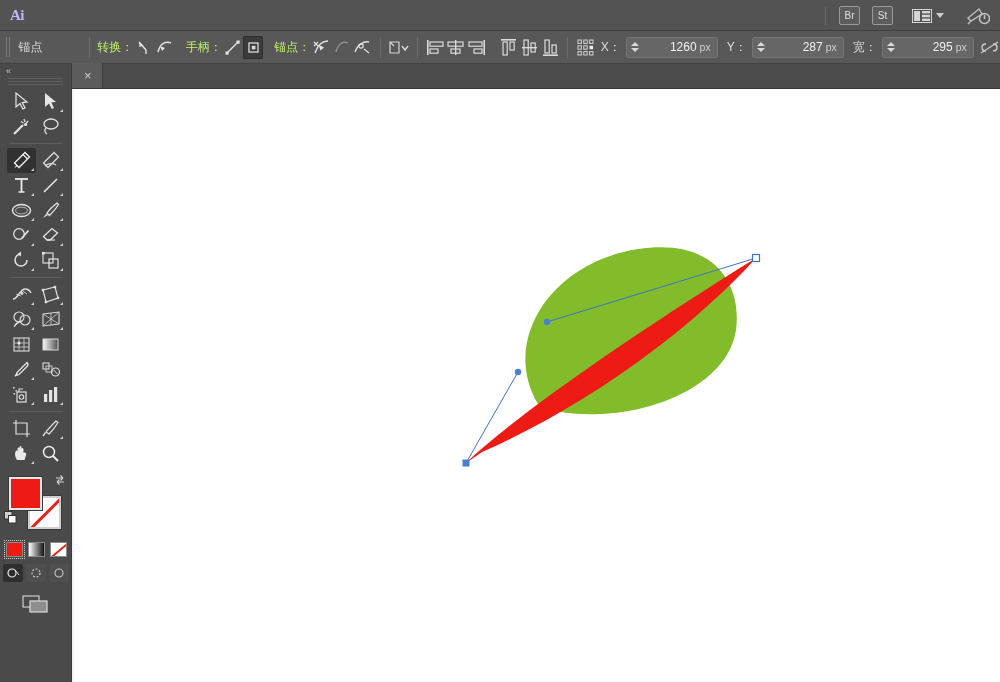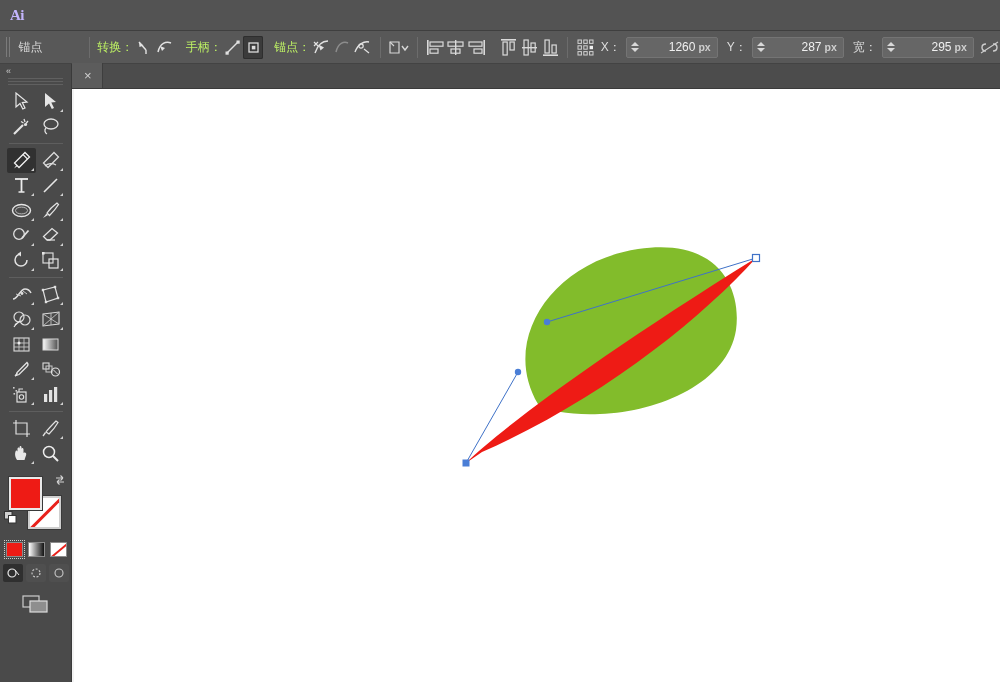--- a/index.html
+++ b/index.html
@@ -210,6 +210,27 @@
   <div class="menubar">
     <div class="ai-logo">Ai</div>
 
+    <div class="menu-right">
+      <div class="menu-sep"></div>
+      <div class="app-badge">Br</div>
+      <div class="app-badge">St</div>
+      <div class="ws-btn">
+        <svg class="ws-icon" viewBox="0 0 20 14">
+          <rect x="0.5" y="0.5" width="19" height="13" fill="none" stroke="#d4d4d4"></rect>
+          <rect x="2" y="2" width="6" height="10" fill="#d4d4d4"></rect>
+          <rect x="10" y="2" width="8" height="2.4" fill="#d4d4d4"></rect>
+          <rect x="10" y="5.8" width="8" height="2.4" fill="#d4d4d4"></rect>
+          <rect x="10" y="9.6" width="8" height="2.4" fill="#d4d4d4"></rect>
+        </svg>
+        <div class="chev"></div>
+      </div>
+      <svg class="rocket" viewBox="0 0 24 20">
+        <path d="M2 12 L13 3 L16 8 L5 15 Z" fill="none" stroke="#cfcfcf" stroke-width="1.4"></path>
+        <path d="M5 15 L2 18" stroke="#cfcfcf" stroke-width="1.4"></path>
+        <circle cx="18.5" cy="12.5" r="5" fill="none" stroke="#d8d8d8" stroke-width="1.5"></circle>
+        <path d="M18.5 9 L18.5 13" stroke="#d8d8d8" stroke-width="1.5"></path>
+      </svg>
+    </div>
   </div>
 
   <div class="controlbar">

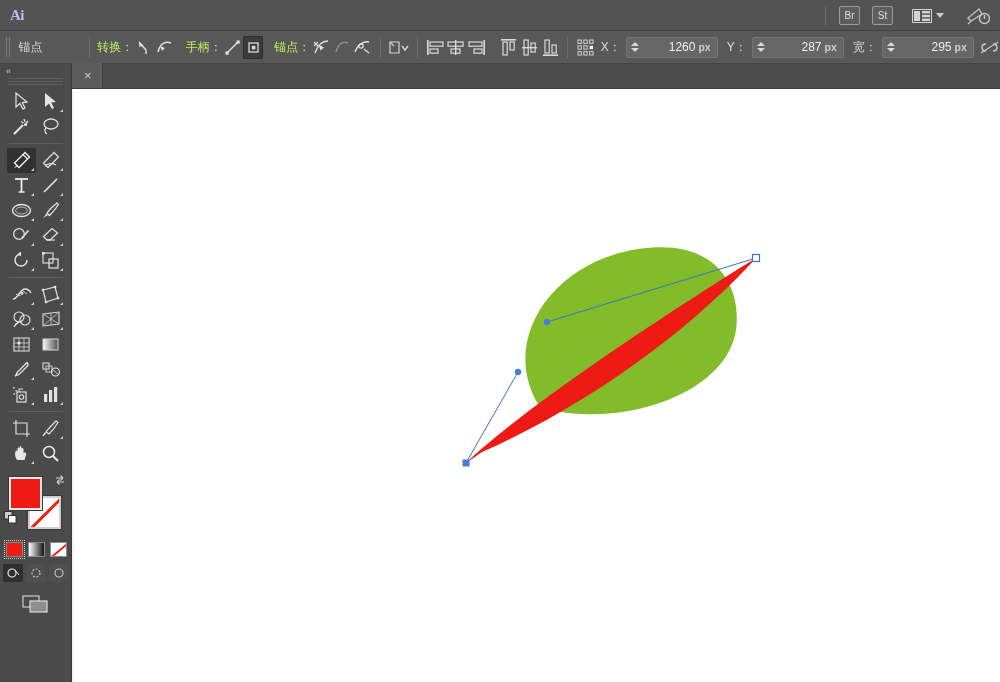--- a/index.html
+++ b/index.html
@@ -92,7 +92,7 @@
   .st-up { width: 0;height: 0;border-left: 4px solid transparent;border-right: 4px solid transparent;border-bottom: 4px solid #d8d8d8; margin-bottom: 2px;}
   .st-dn { width: 0;height: 0;border-left: 4px solid transparent;border-right: 4px solid transparent;border-top: 4px solid #d8d8d8; }
   .nf-val { color: #f0f0f0; font-size: 12px; flex: 1; text-align: right; padding-left: 4px;}
-  .nf-unit { color: #cfcfcf; font-size: 10.5px; padding-right: 2px; font-weight: bold; }
+  .nf-unit { color: #cfcfcf; font-size: 10.5px; padding-right: 2px; }
   .axis-lbl { color: #dedede; font-size: 12px; margin-right: 5px; }
 
   

